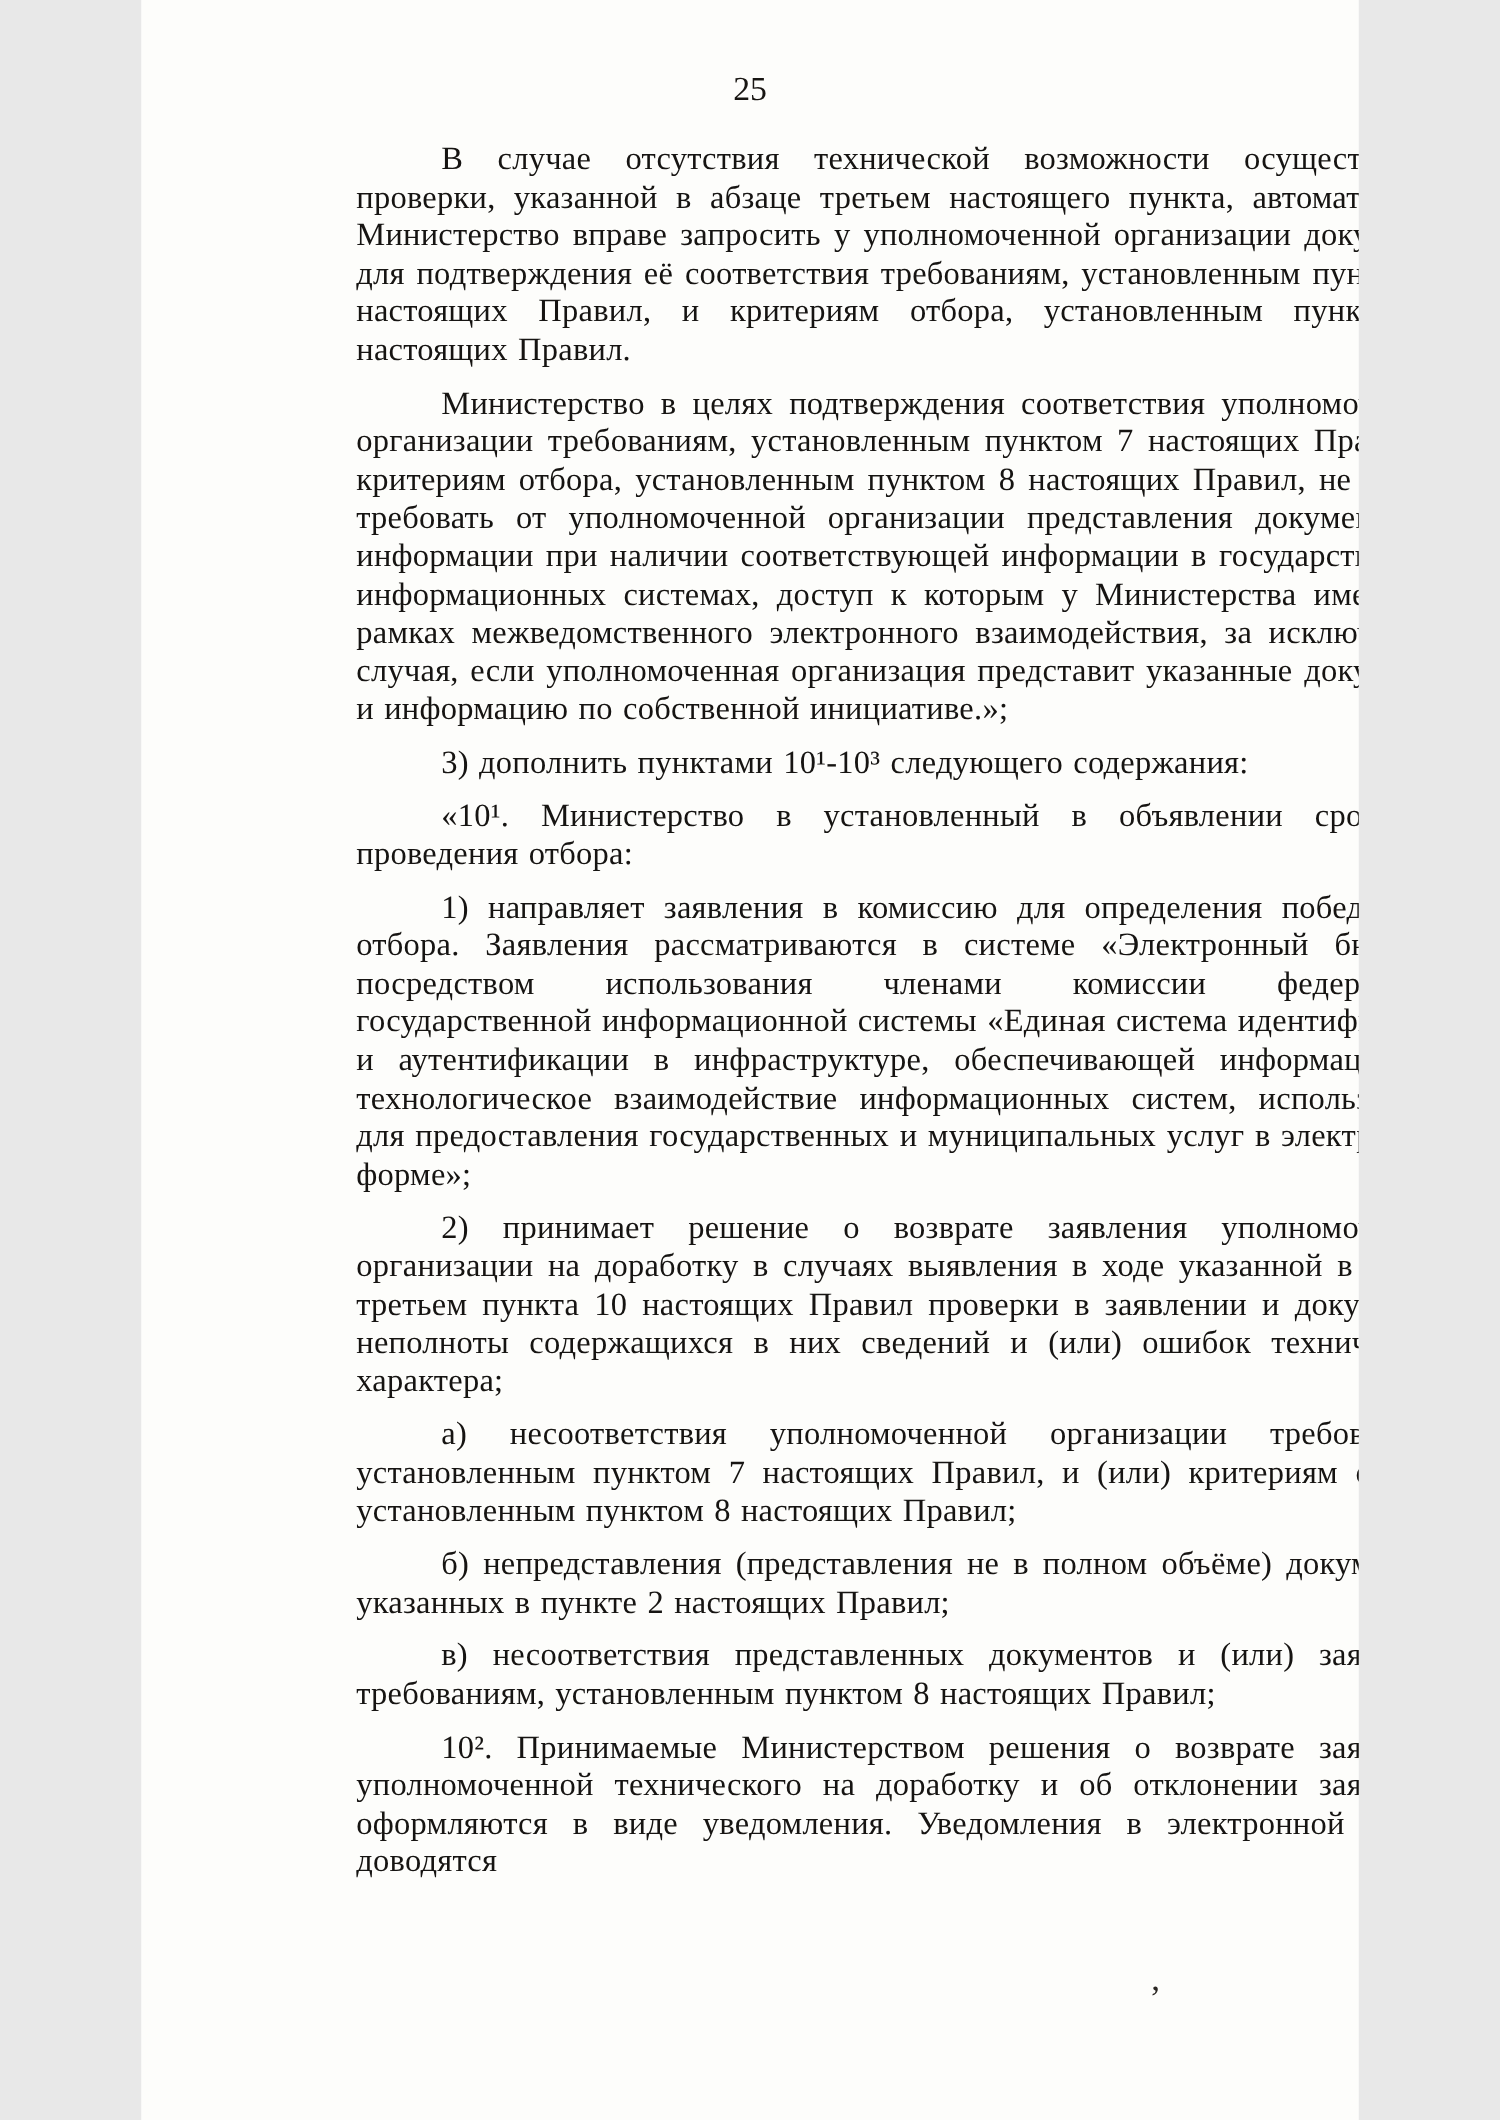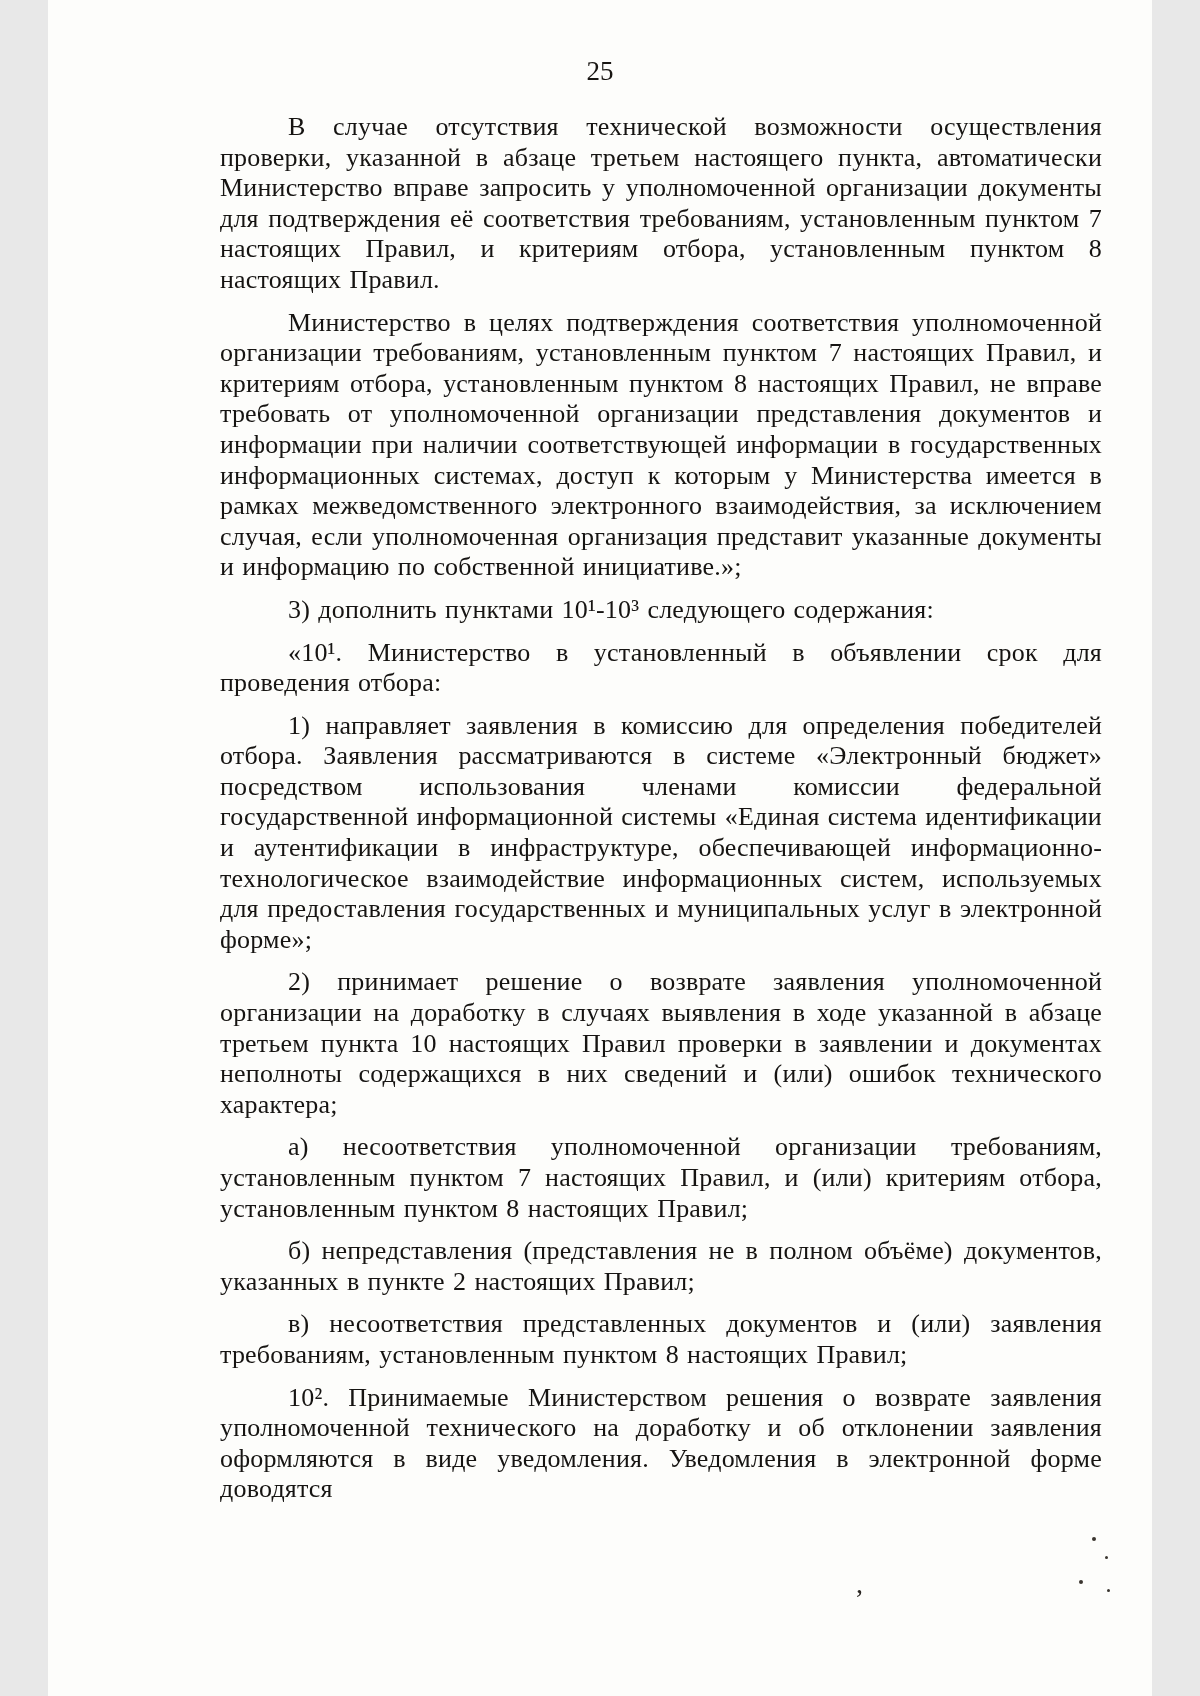--- a/index.html
+++ b/index.html
@@ -9,7 +9,7 @@
   }
   .page {
     position: relative;
-    width: 1104px;
+    width: 974px;
     height: 1696px;
     margin: 0 auto;
     background: #fdfdfb;

